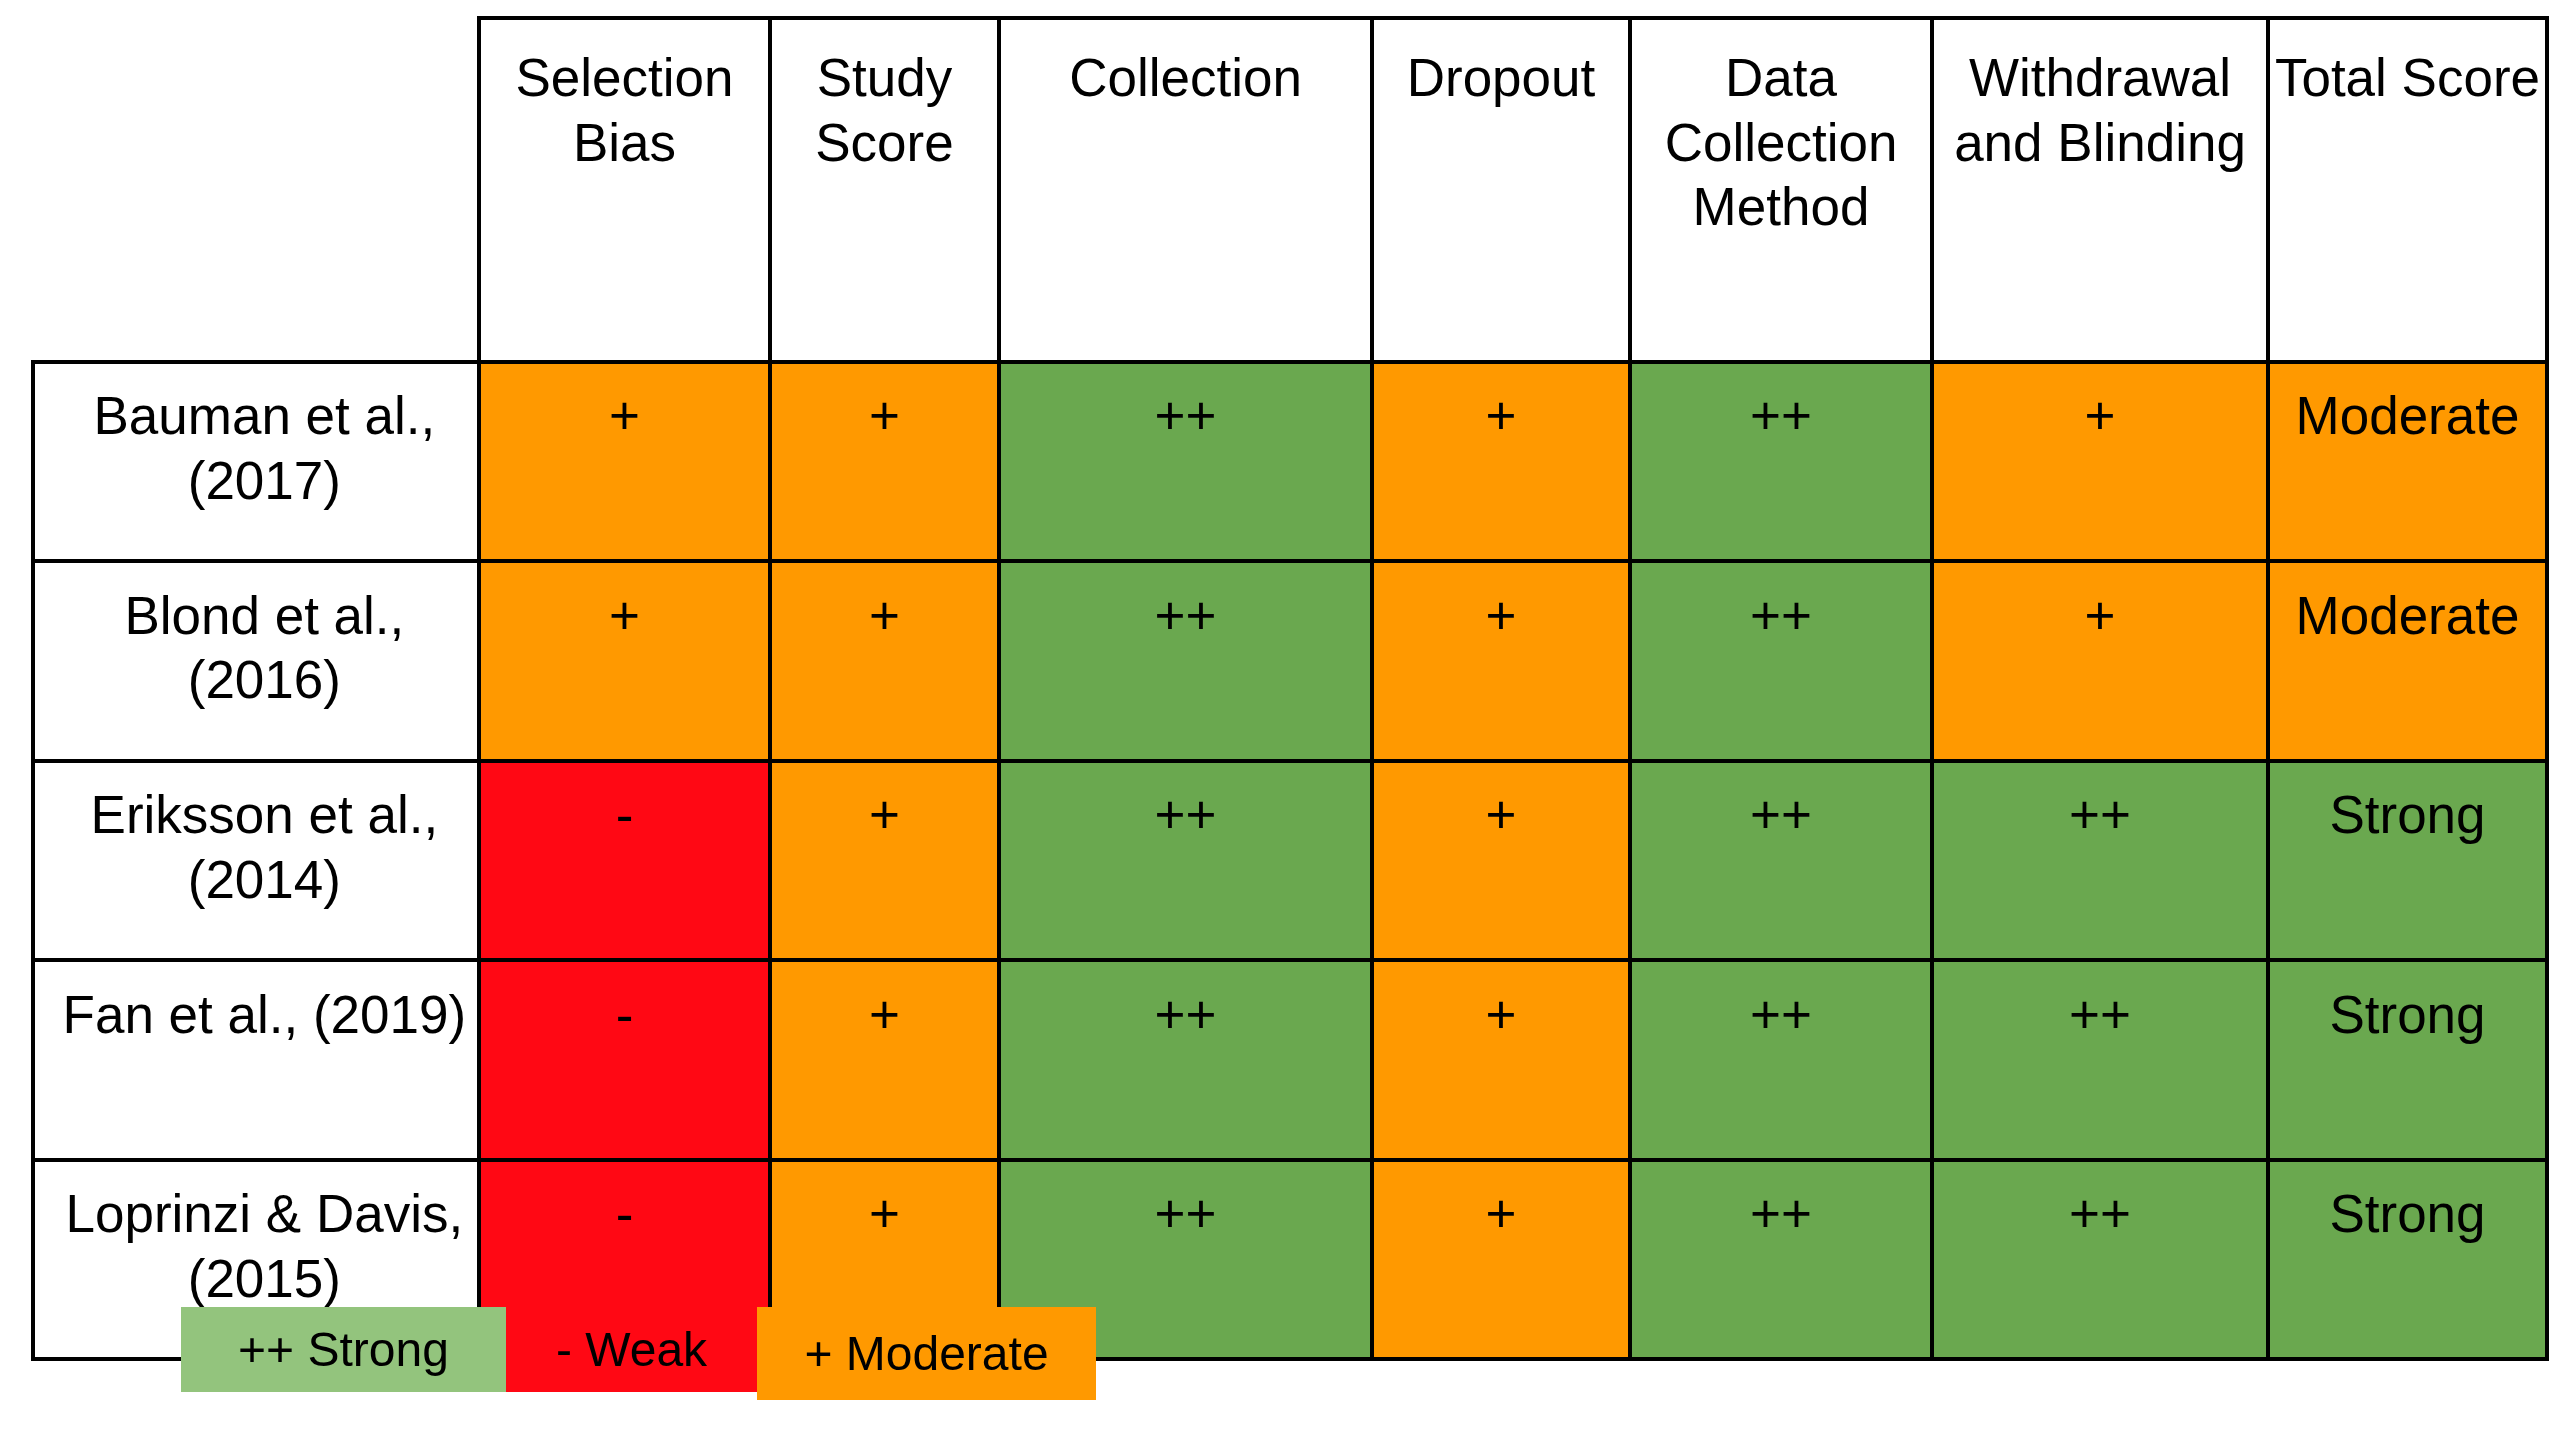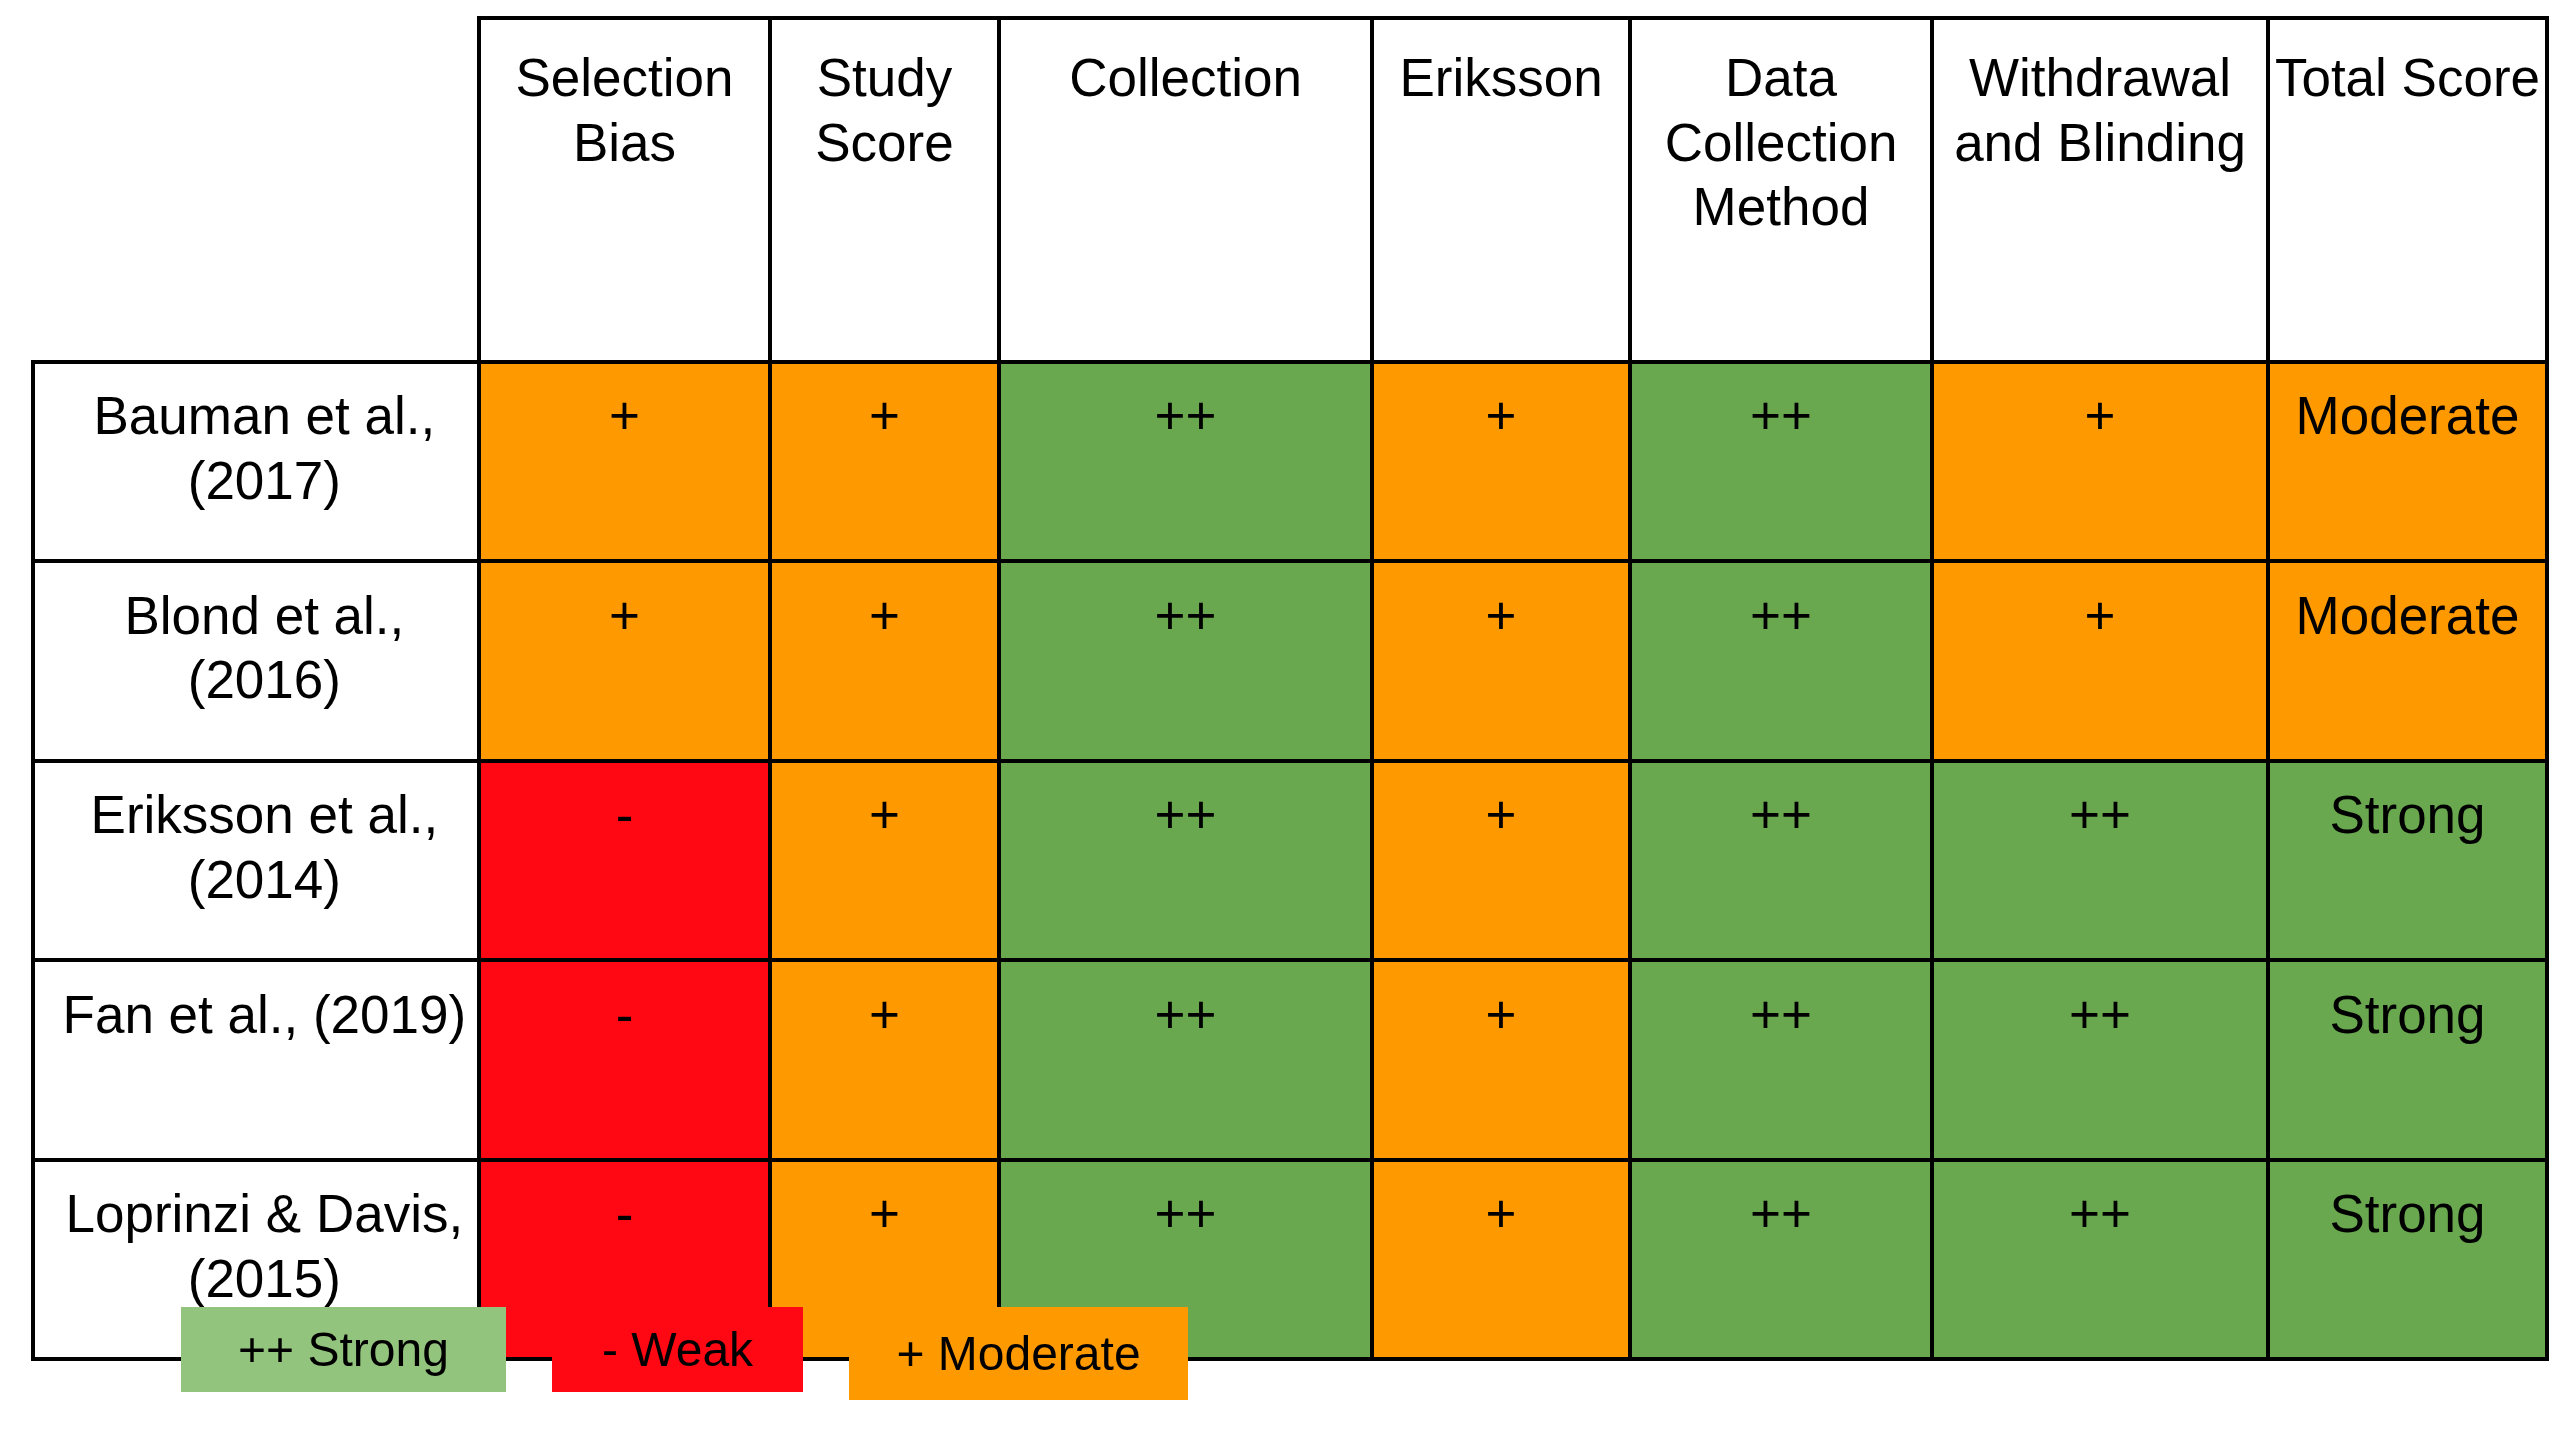--- a/index.html
+++ b/index.html
@@ -132,7 +132,7 @@
         <th>Selection Bias</th>
         <th>Study Score</th>
         <th>Collection</th>
-        <th>Eriksson</th>
+        <th>Dropout</th>
         <th>Data Collection Method</th>
         <th>Withdrawal and Blinding</th>
         <th>Total Score</th>

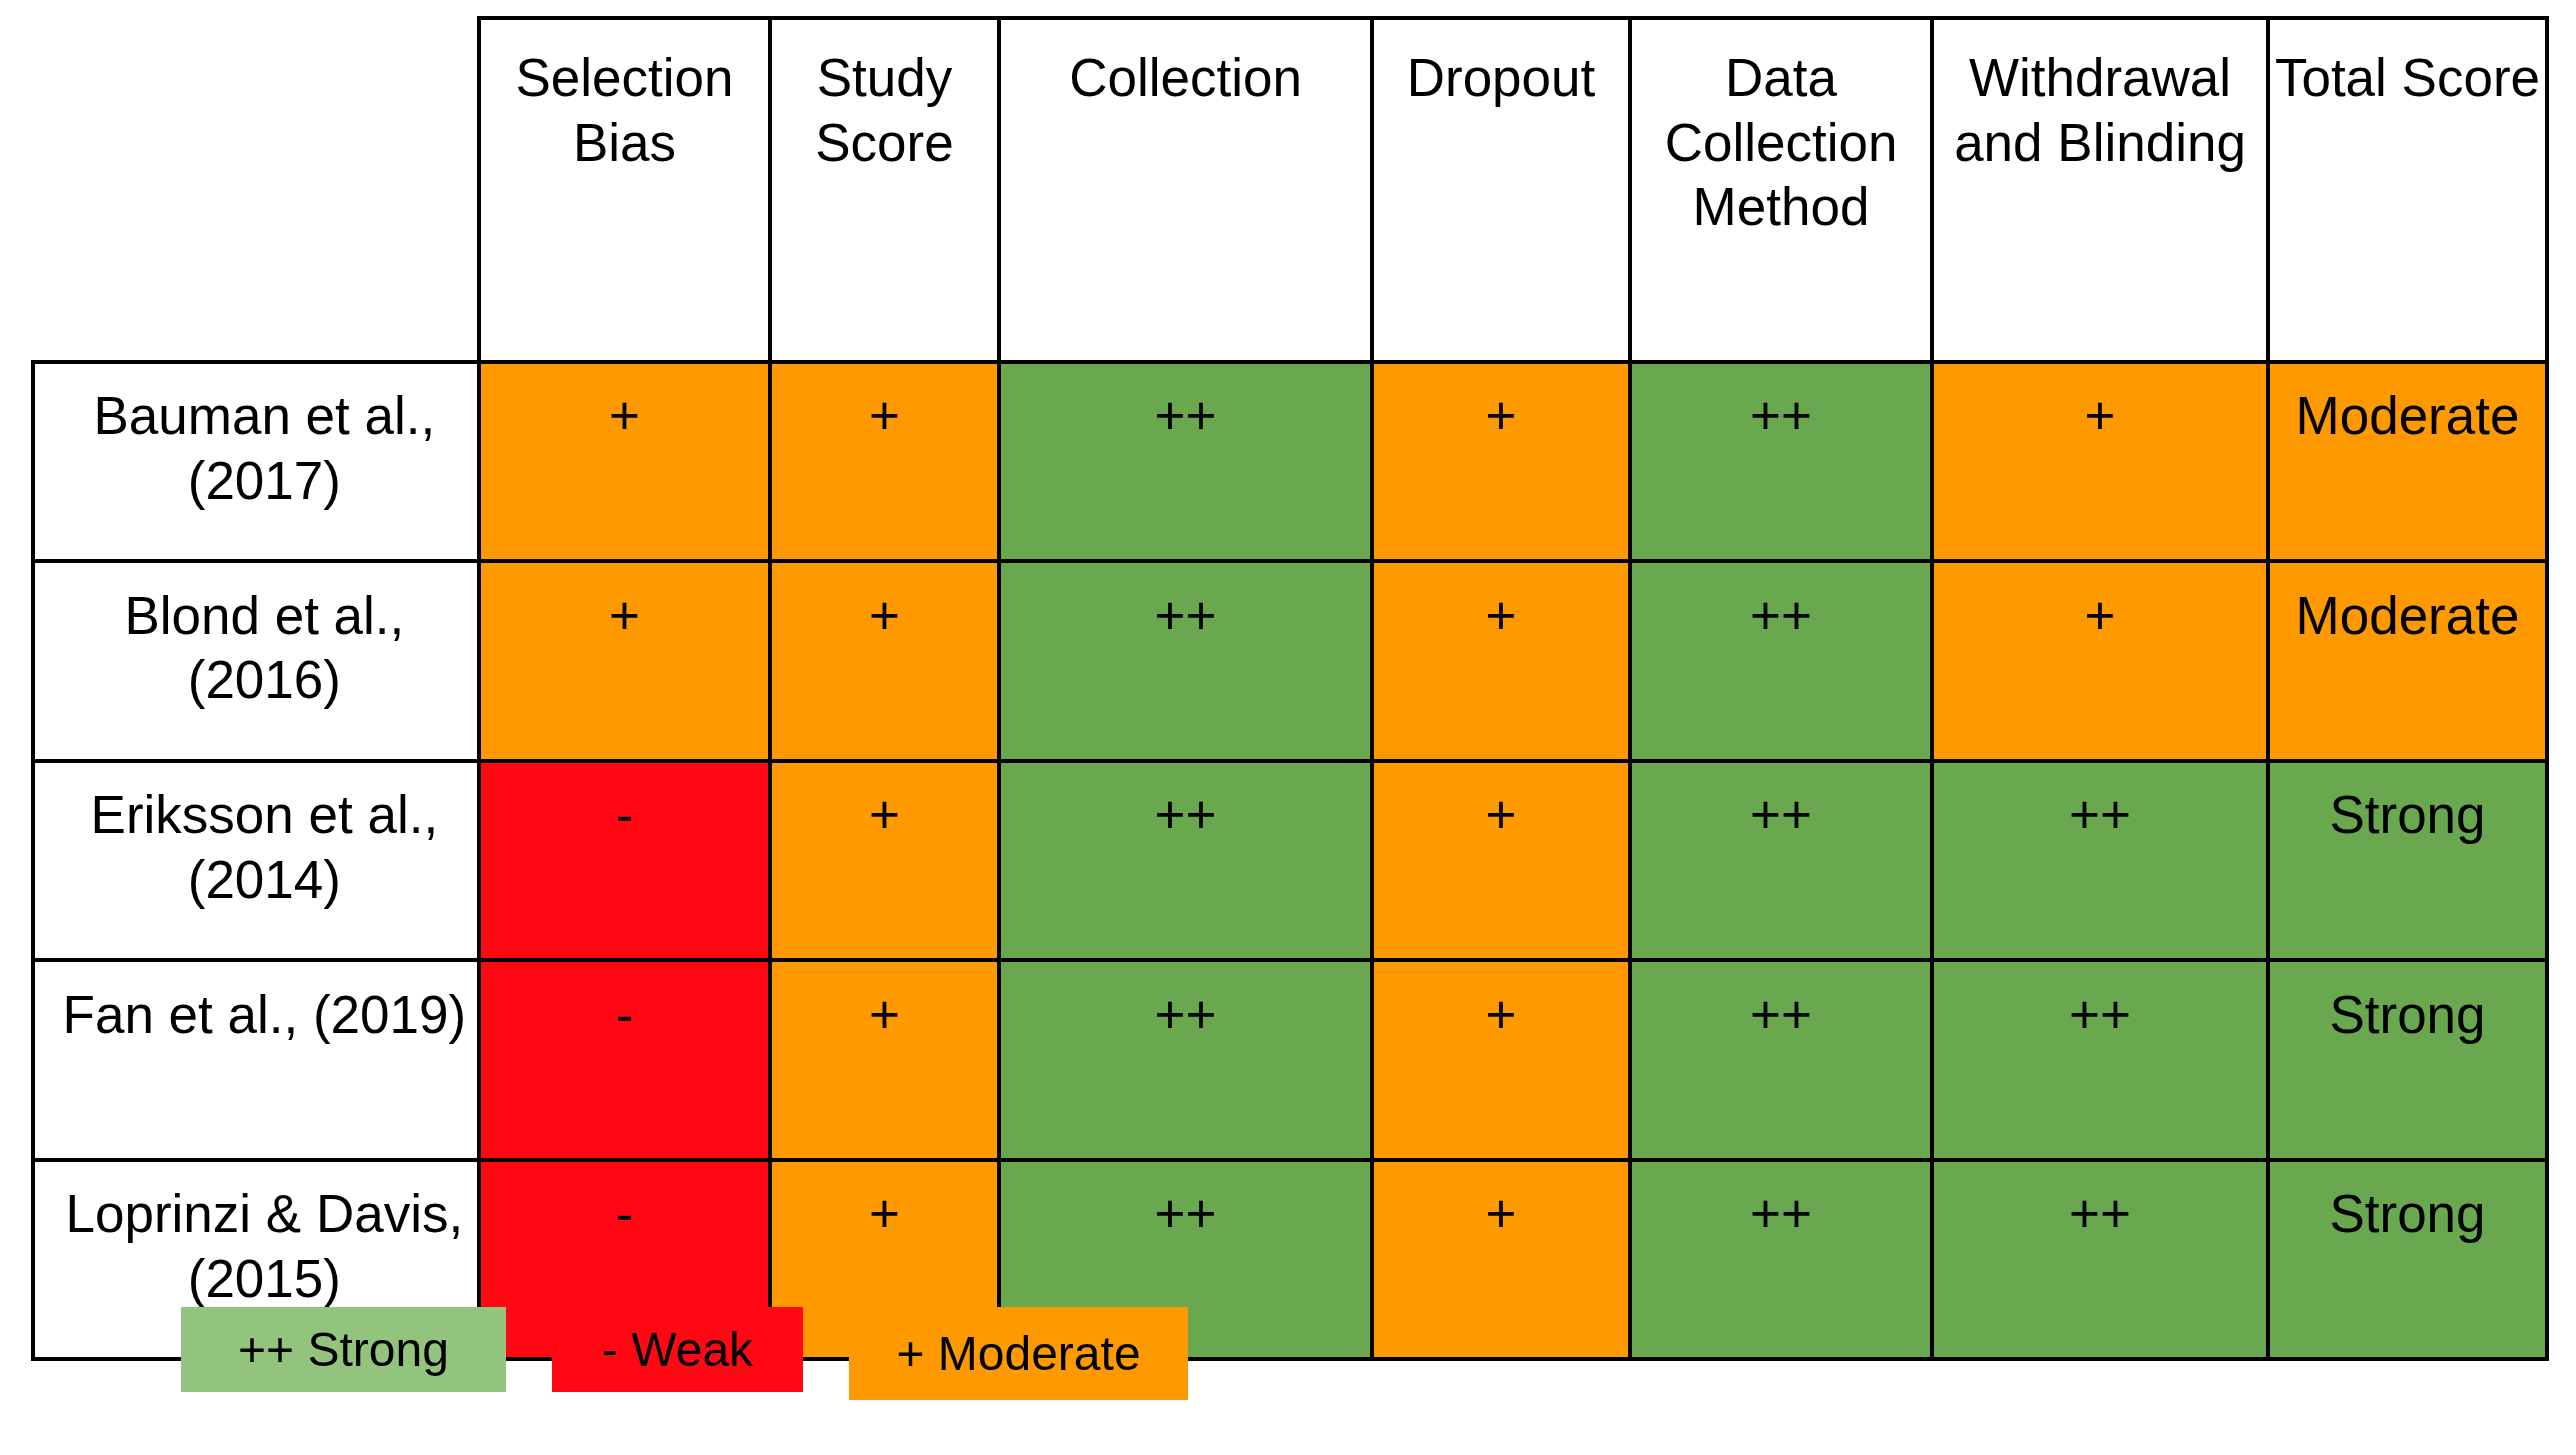--- a/index.html
+++ b/index.html
@@ -93,7 +93,6 @@
     top: 1307px;
     display: flex;
     align-items: flex-start;
-    gap: 46px;
   }
   .legend-item {
     display: flex;

